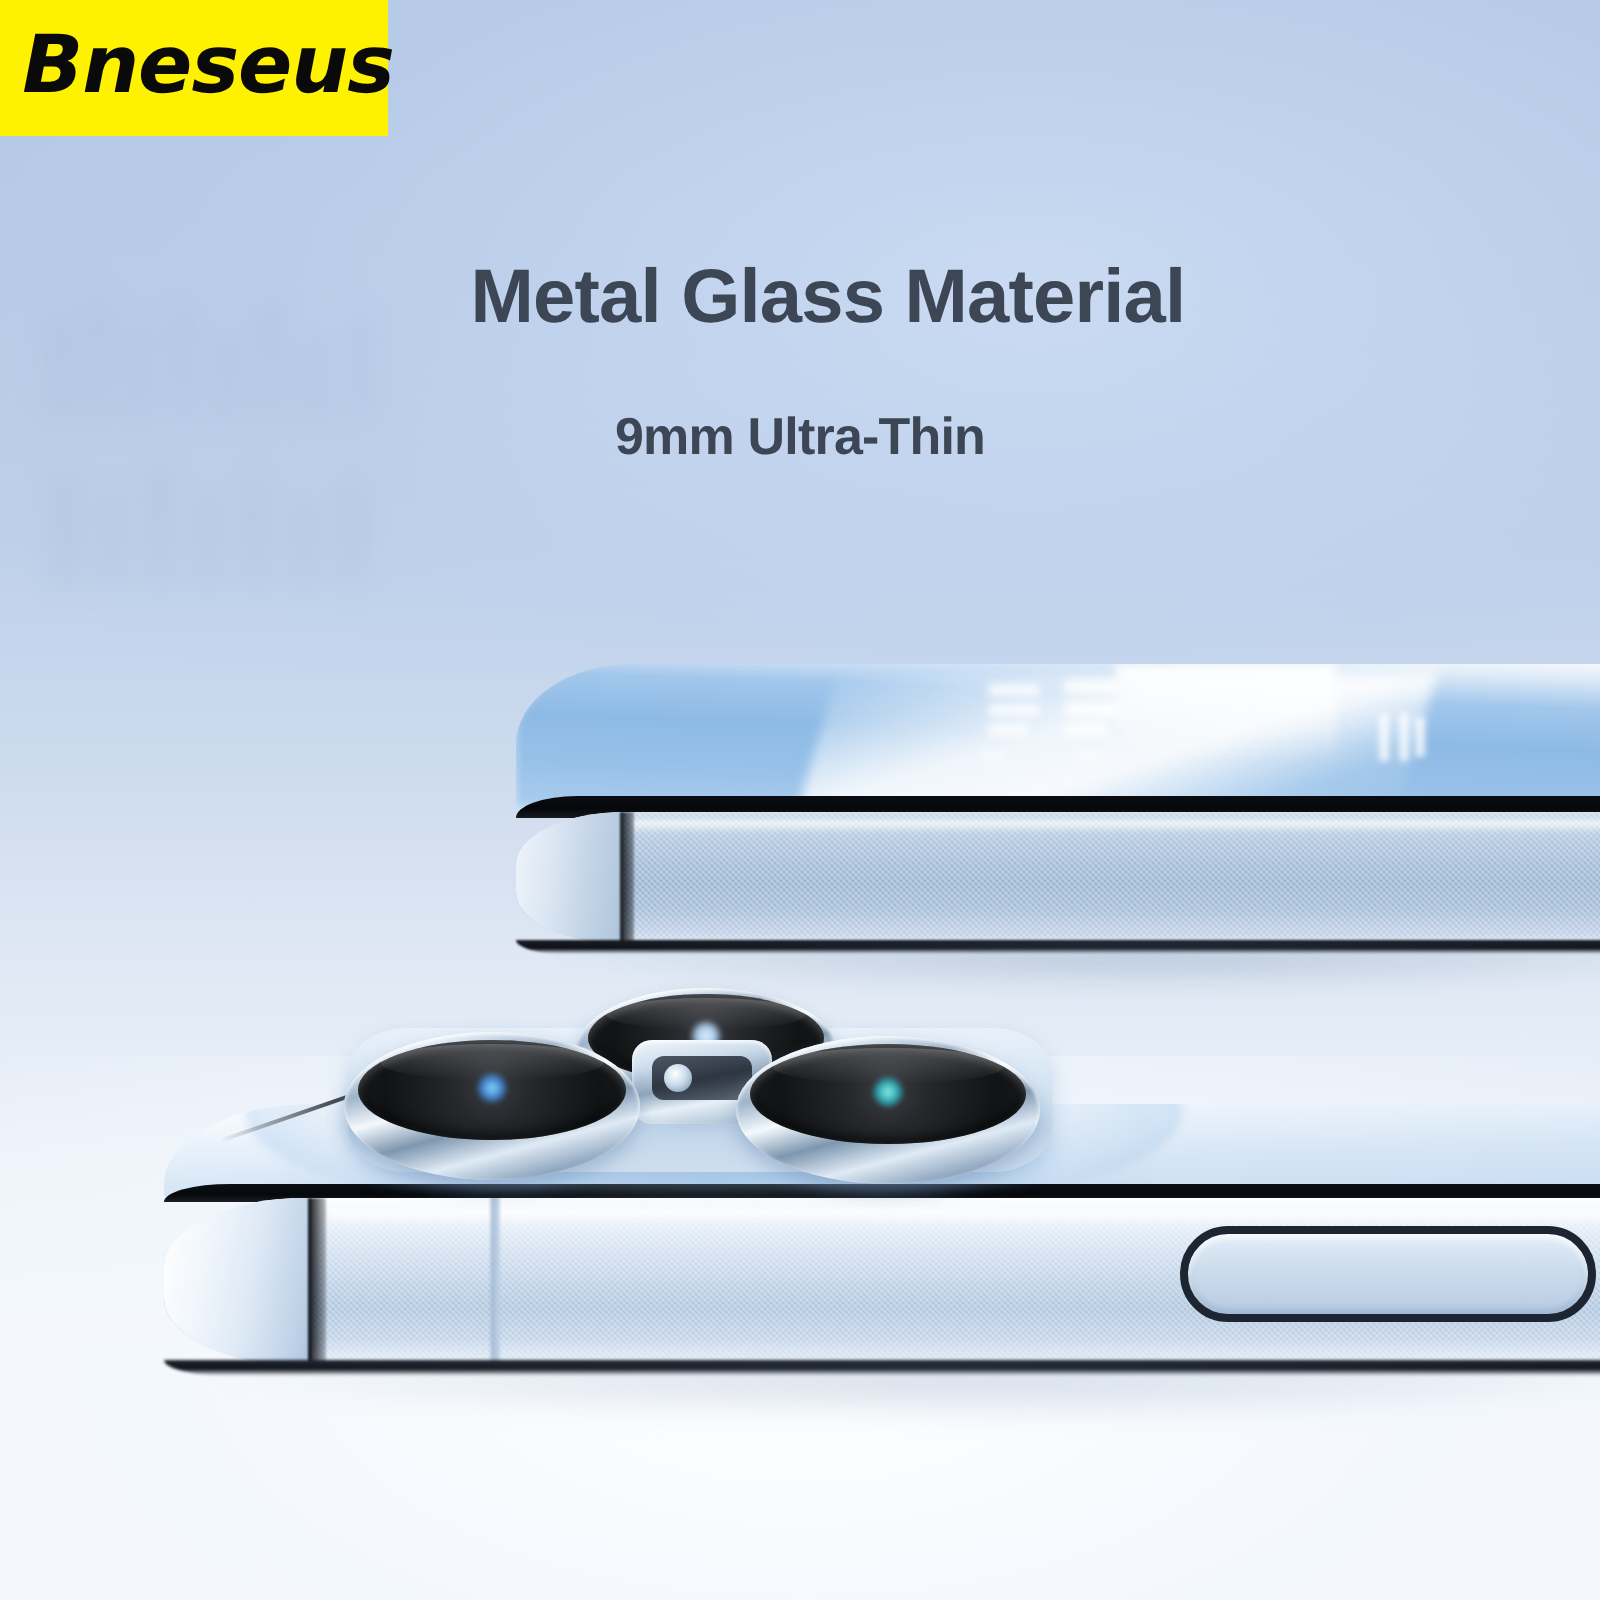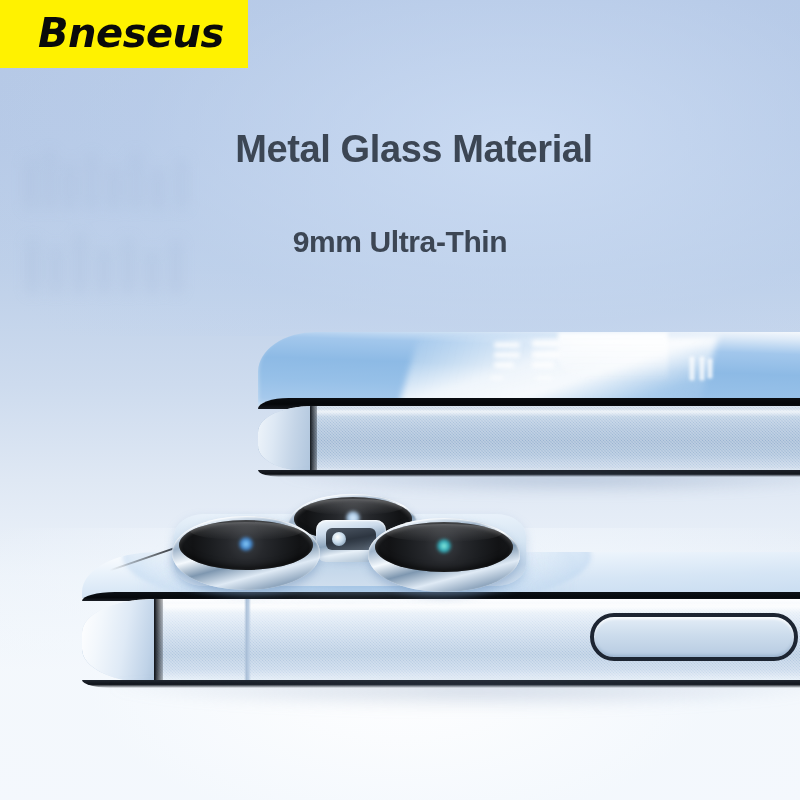--- a/index.html
+++ b/index.html
@@ -74,7 +74,7 @@
     position: absolute;
     left: 0;
     top: 0;
-    width: 248px;
+    width: 194px;
     height: 68px;
     background: #fff200;
     display: flex;

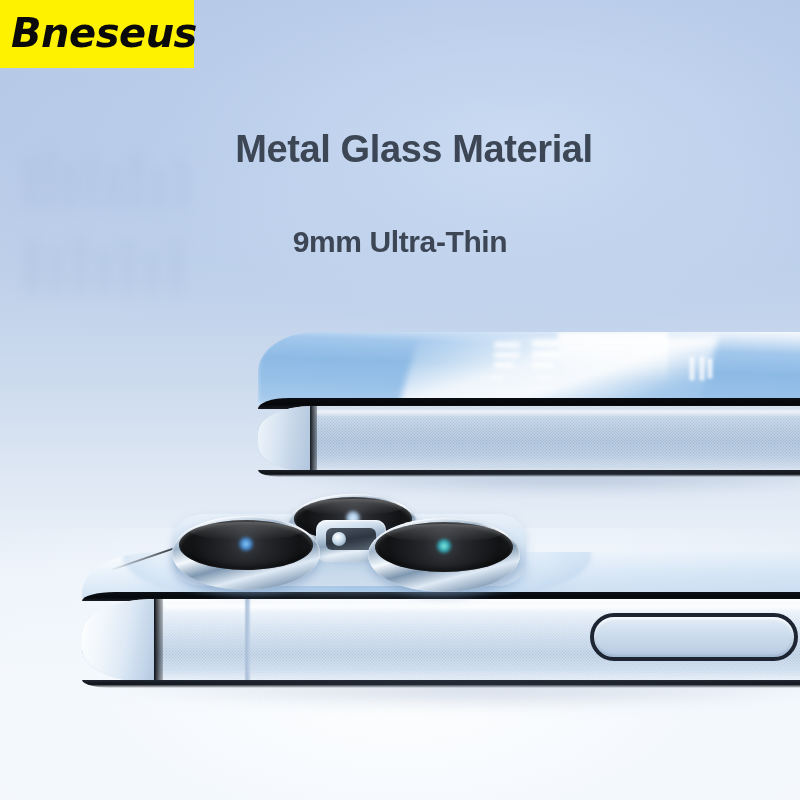--- a/index.html
+++ b/index.html
@@ -111,9 +111,8 @@
   }
   .headline-2 {
     top: 203px;
-    font-size: 30px;
+    font-size: 26px;
     letter-spacing: -0.4px;
-    margin-top: 22px;
   }
   .footline {
     position: absolute;

